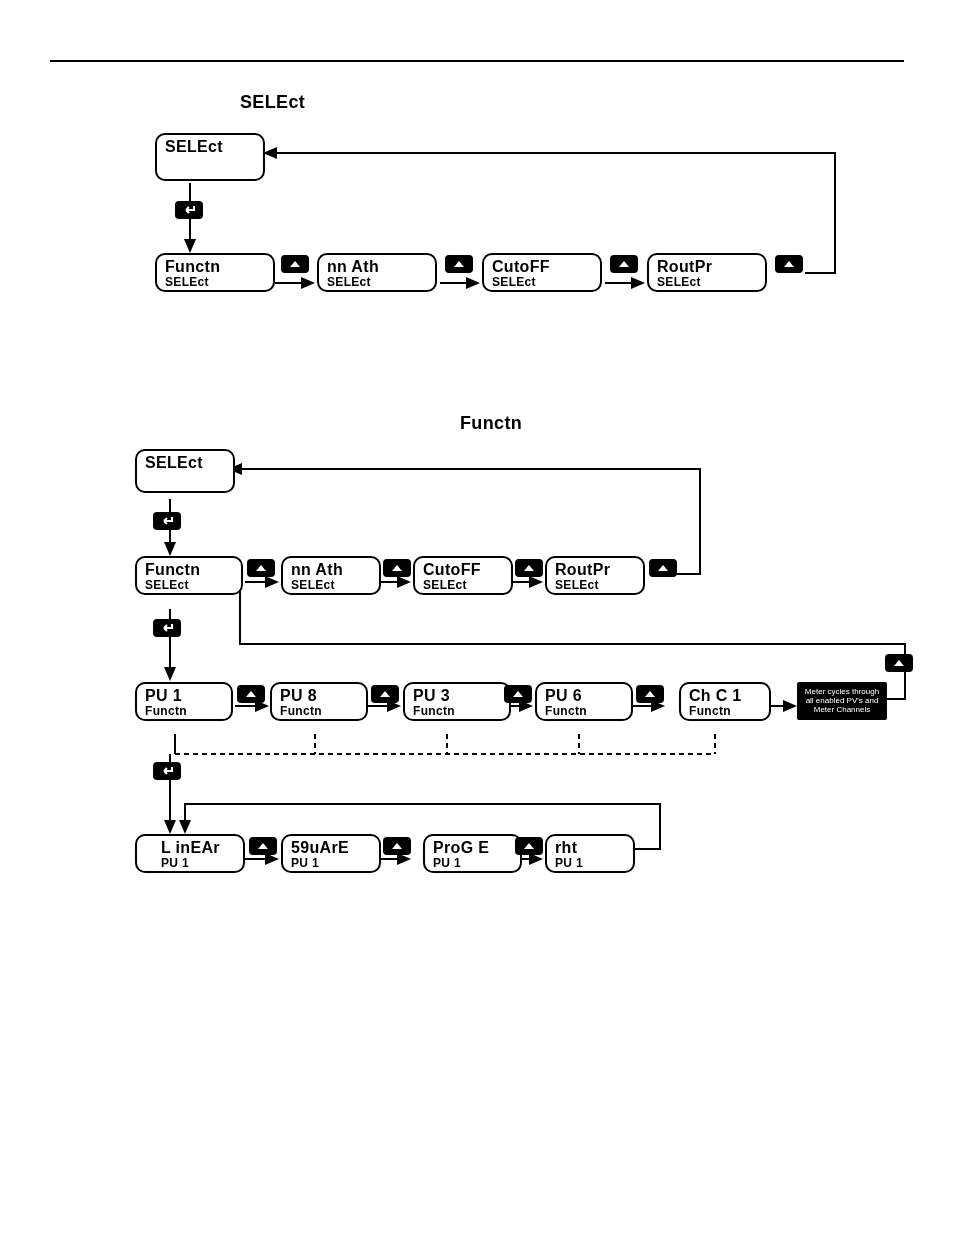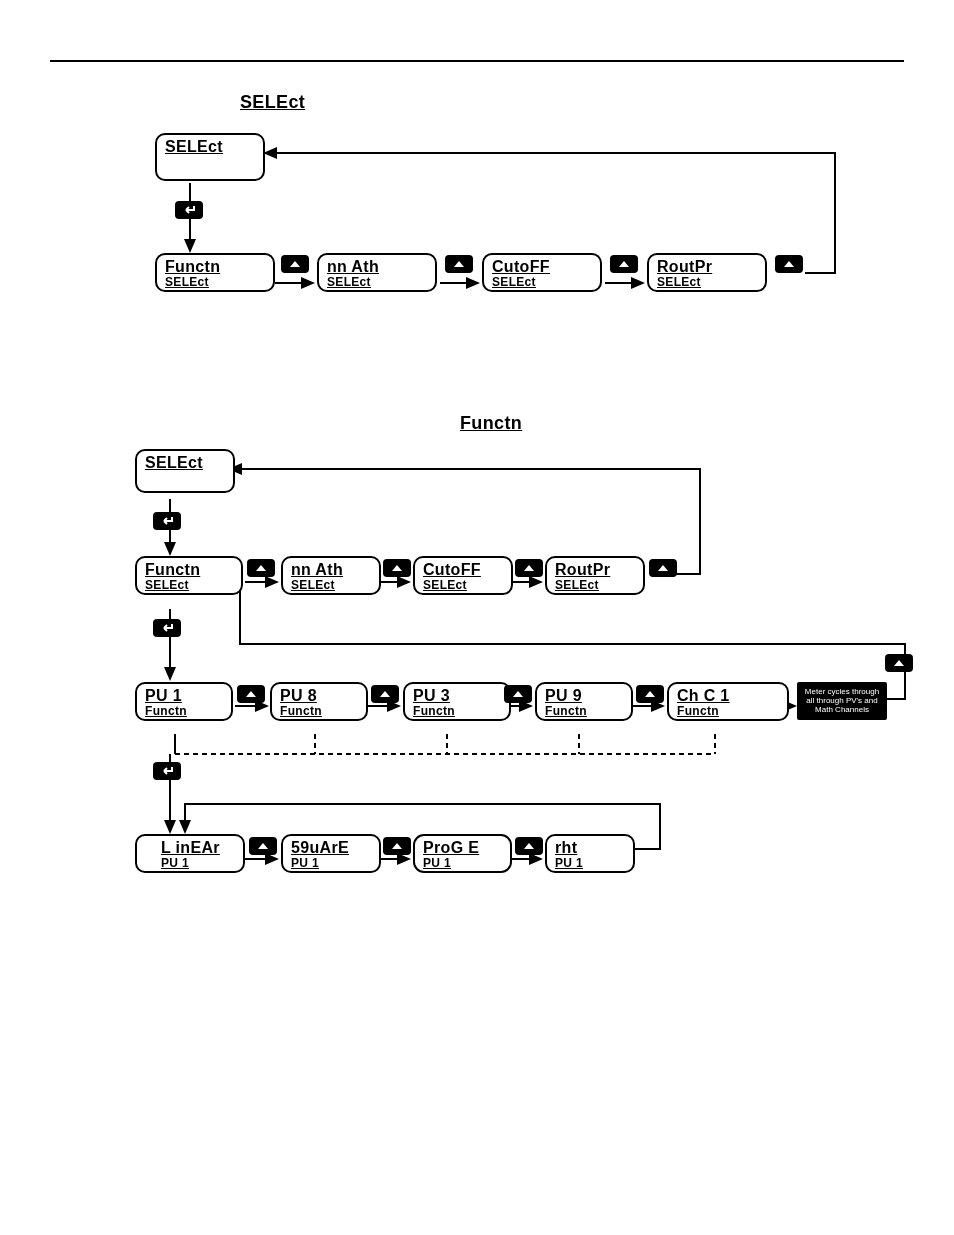--- a/index.html
+++ b/index.html
@@ -24,7 +24,6 @@
     font-family: "Arial Black", Arial, sans-serif;
     font-weight: 900;
     letter-spacing: 0.02em;
-    text-decoration: underline;
   }
   .title-lcd {
     display: inline-block;

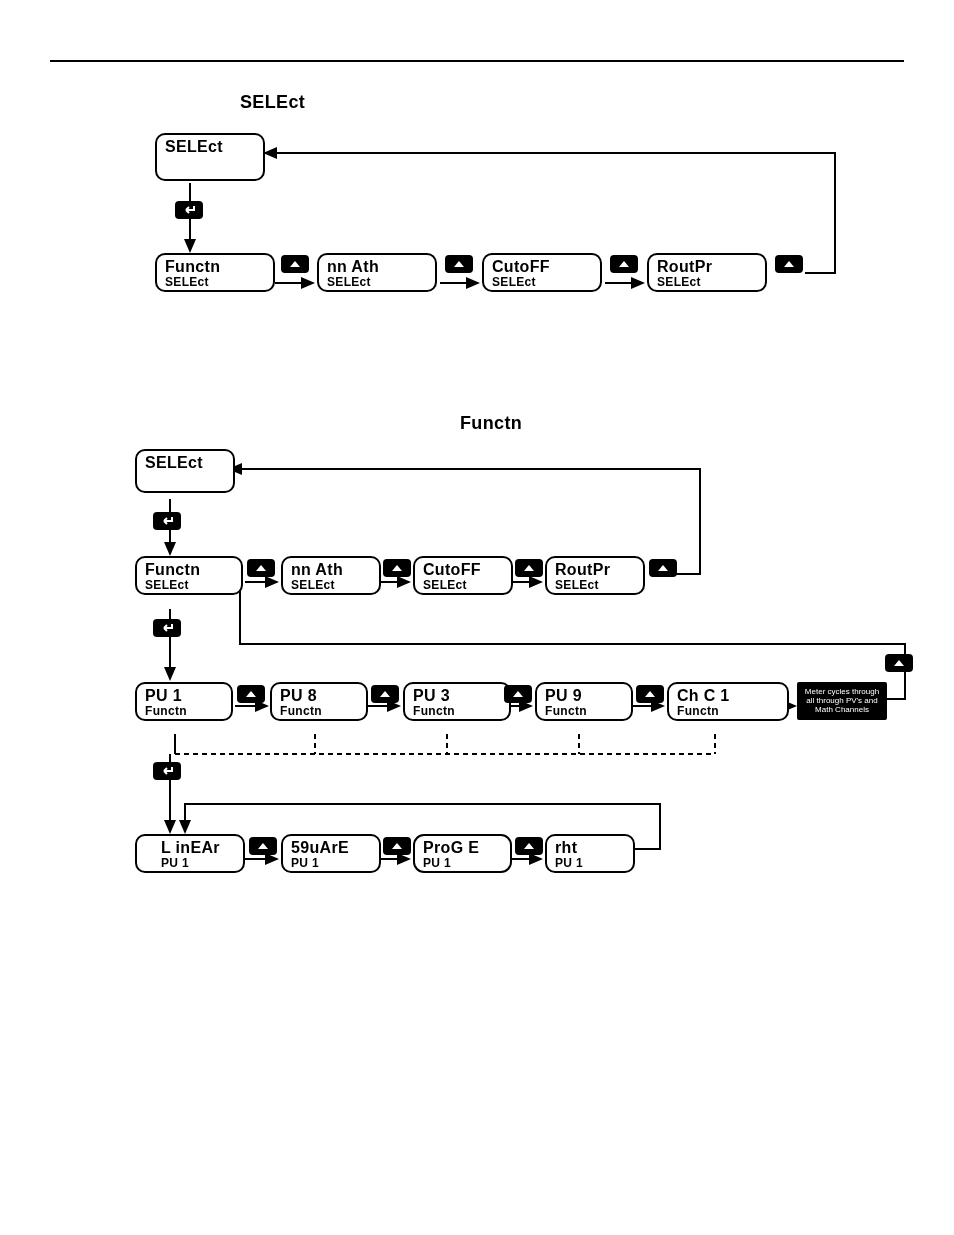--- a/index.html
+++ b/index.html
@@ -278,7 +278,7 @@
         </svg>
       </div>
     <div class="box lcd" style="left:420px;top:238px;width:98px;">
-      <div class="line1">PU  9</div>
+      <div class="line1">PU  6</div>
       <div class="line2">Functn</div>
     </div>
     <div class="btn" style="left:521px;top:241px;">

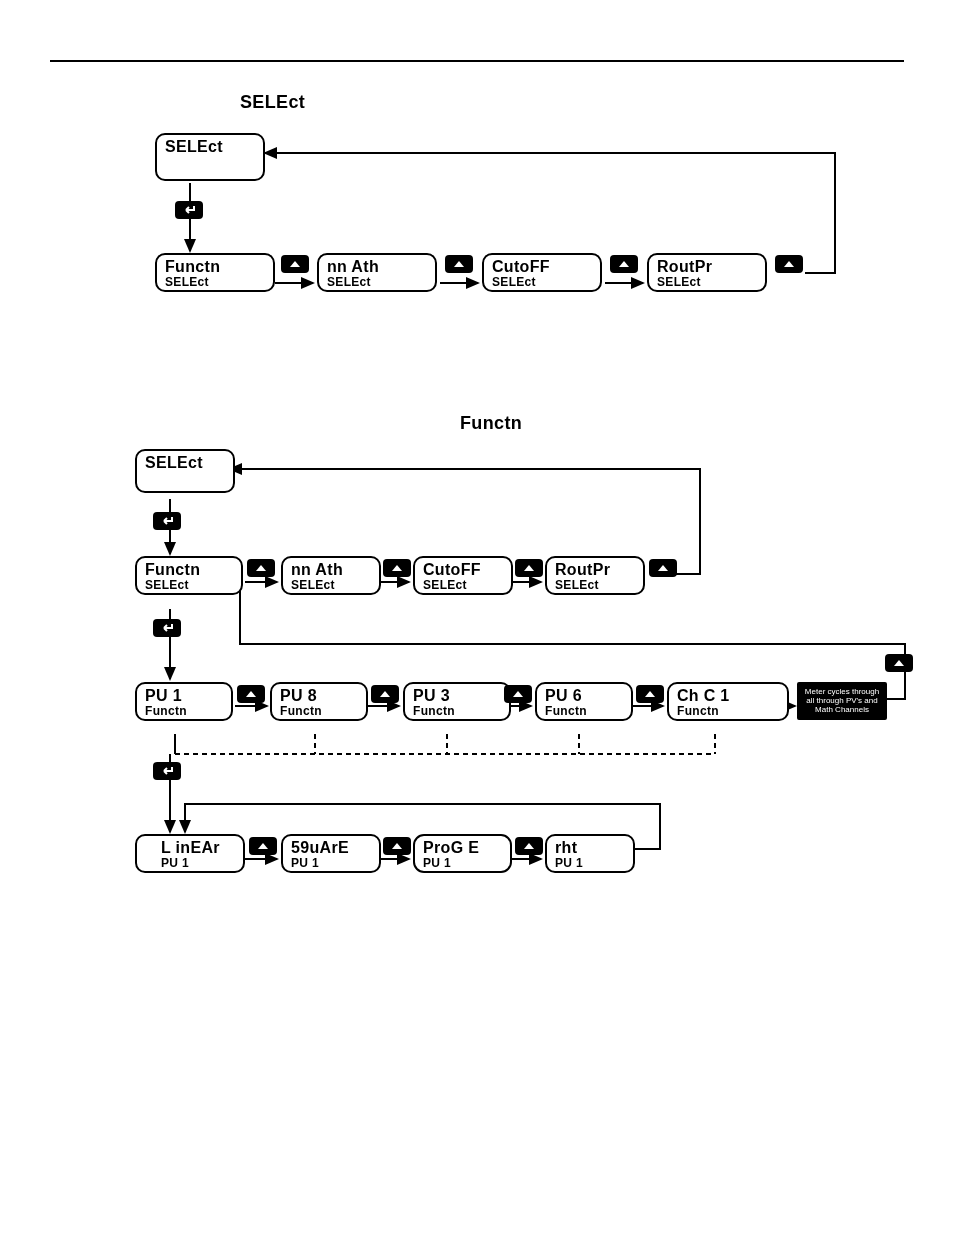--- a/index.html
+++ b/index.html
@@ -286,7 +286,7 @@
           <path d="M2 8 L7 2 L12 8 Z" fill="#fff"></path>
         </svg>
       </div>
-    <div class="box lcd" style="left:552px;top:238px;width:122px;">
+    <div class="box lcd" style="left:564px;top:238px;width:92px;">
       <div class="line1">Ch C 1</div>
       <div class="line2">Functn</div>
     </div>

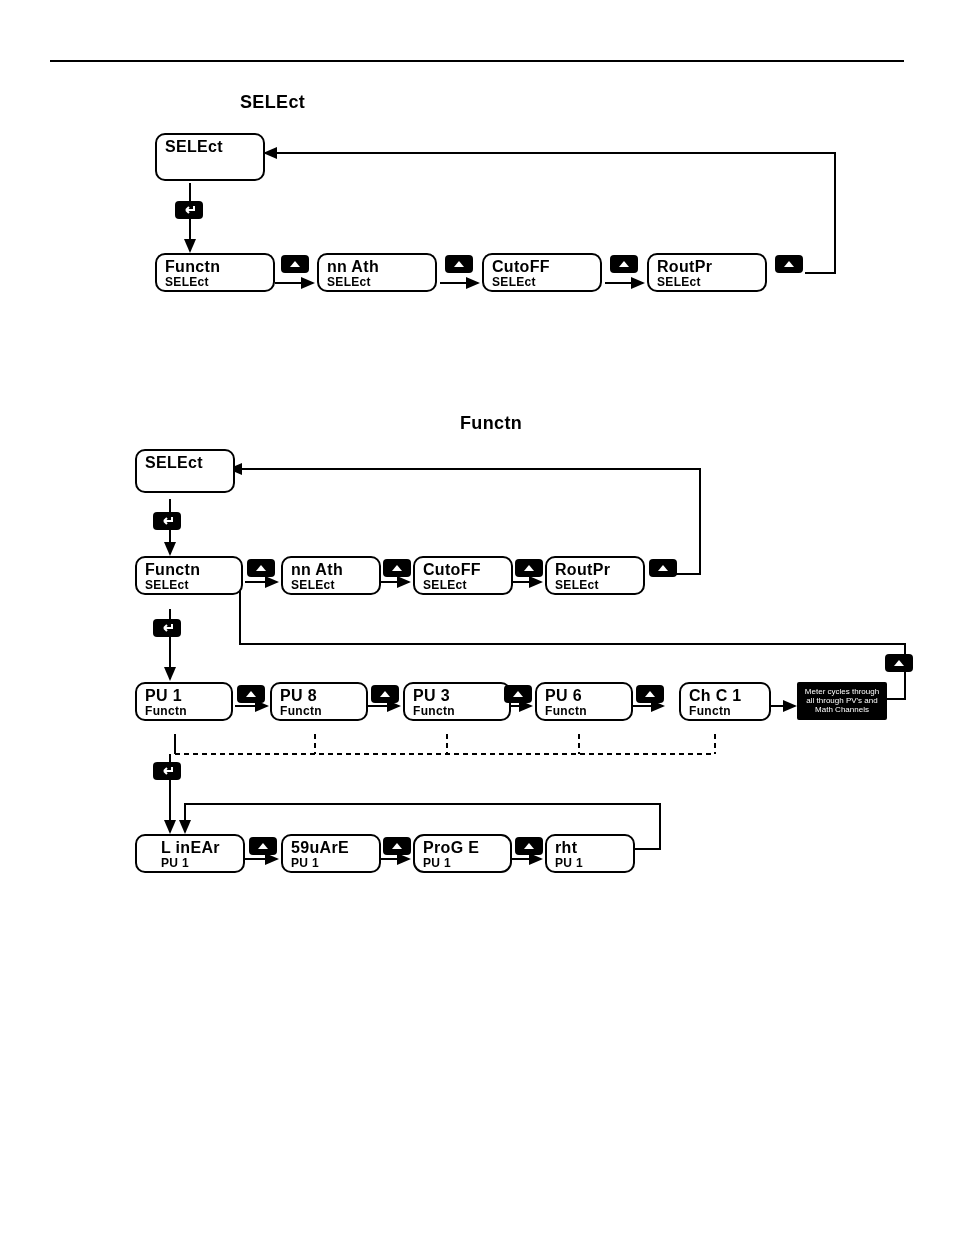--- a/index.html
+++ b/index.html
@@ -291,7 +291,7 @@
       <div class="line2">Functn</div>
     </div>
     <div class="note-box" style="left:682px;top:238px;width:90px;">
-      <span>Meter cycles through all through PV's and Math Channels</span>
+      <span>Meter cycles through all enabled PV's and Meter Channels</span>
     </div>
     <div class="btn" style="left:770px;top:210px;">
         <svg width="14" height="10" viewBox="0 0 14 10">

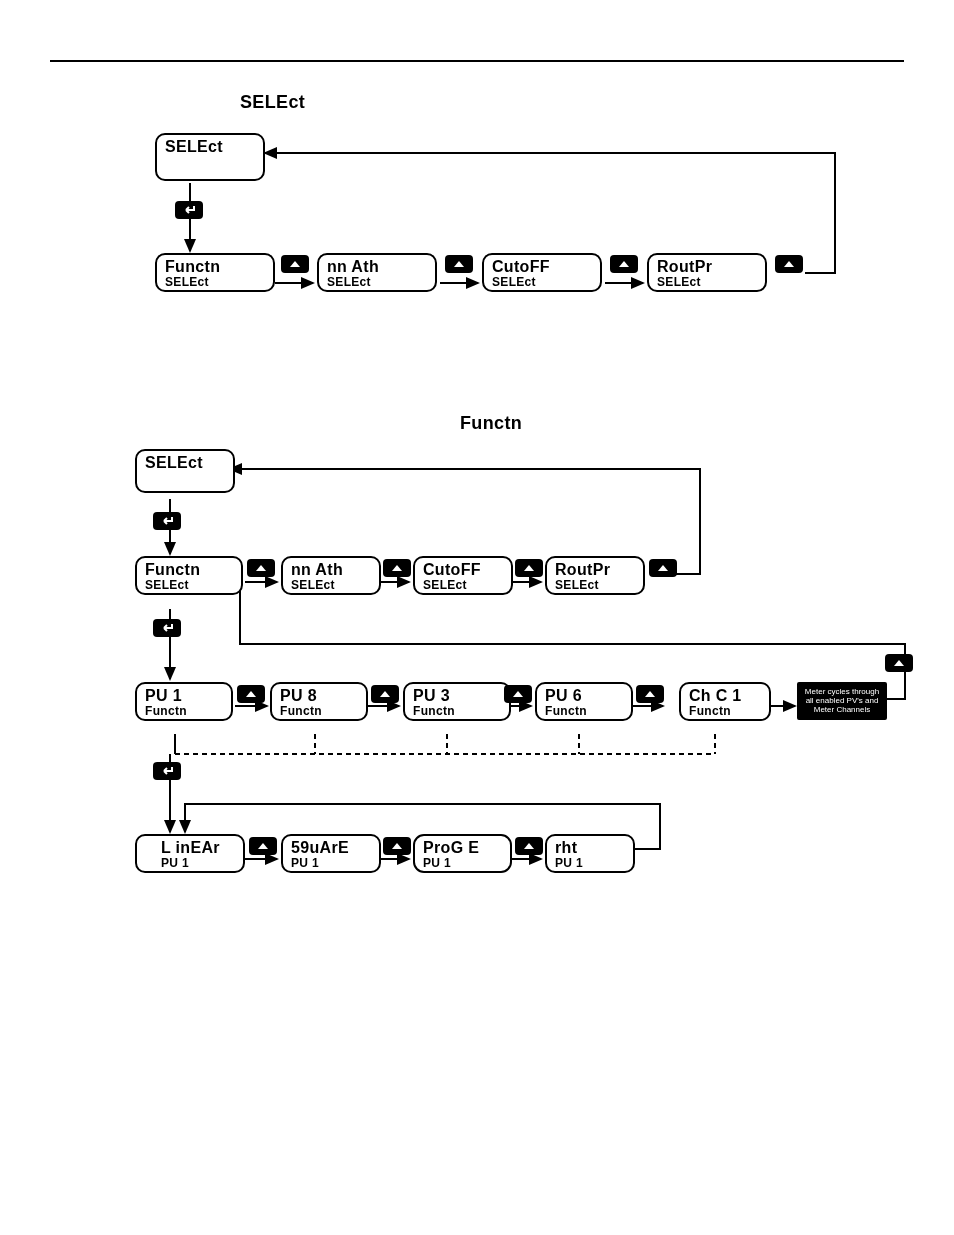--- a/index.html
+++ b/index.html
@@ -323,7 +323,7 @@
           <path d="M2 8 L7 2 L12 8 Z" fill="#fff"></path>
         </svg>
       </div>
-    <div class="box lcd" style="left:298px;top:390px;width:99px;border-radius:11px;">
+    <div class="box lcd" style="left:308px;top:390px;width:99px;">
       <div class="line1">ProG E</div>
       <div class="line2">PU  1</div>
     </div>

